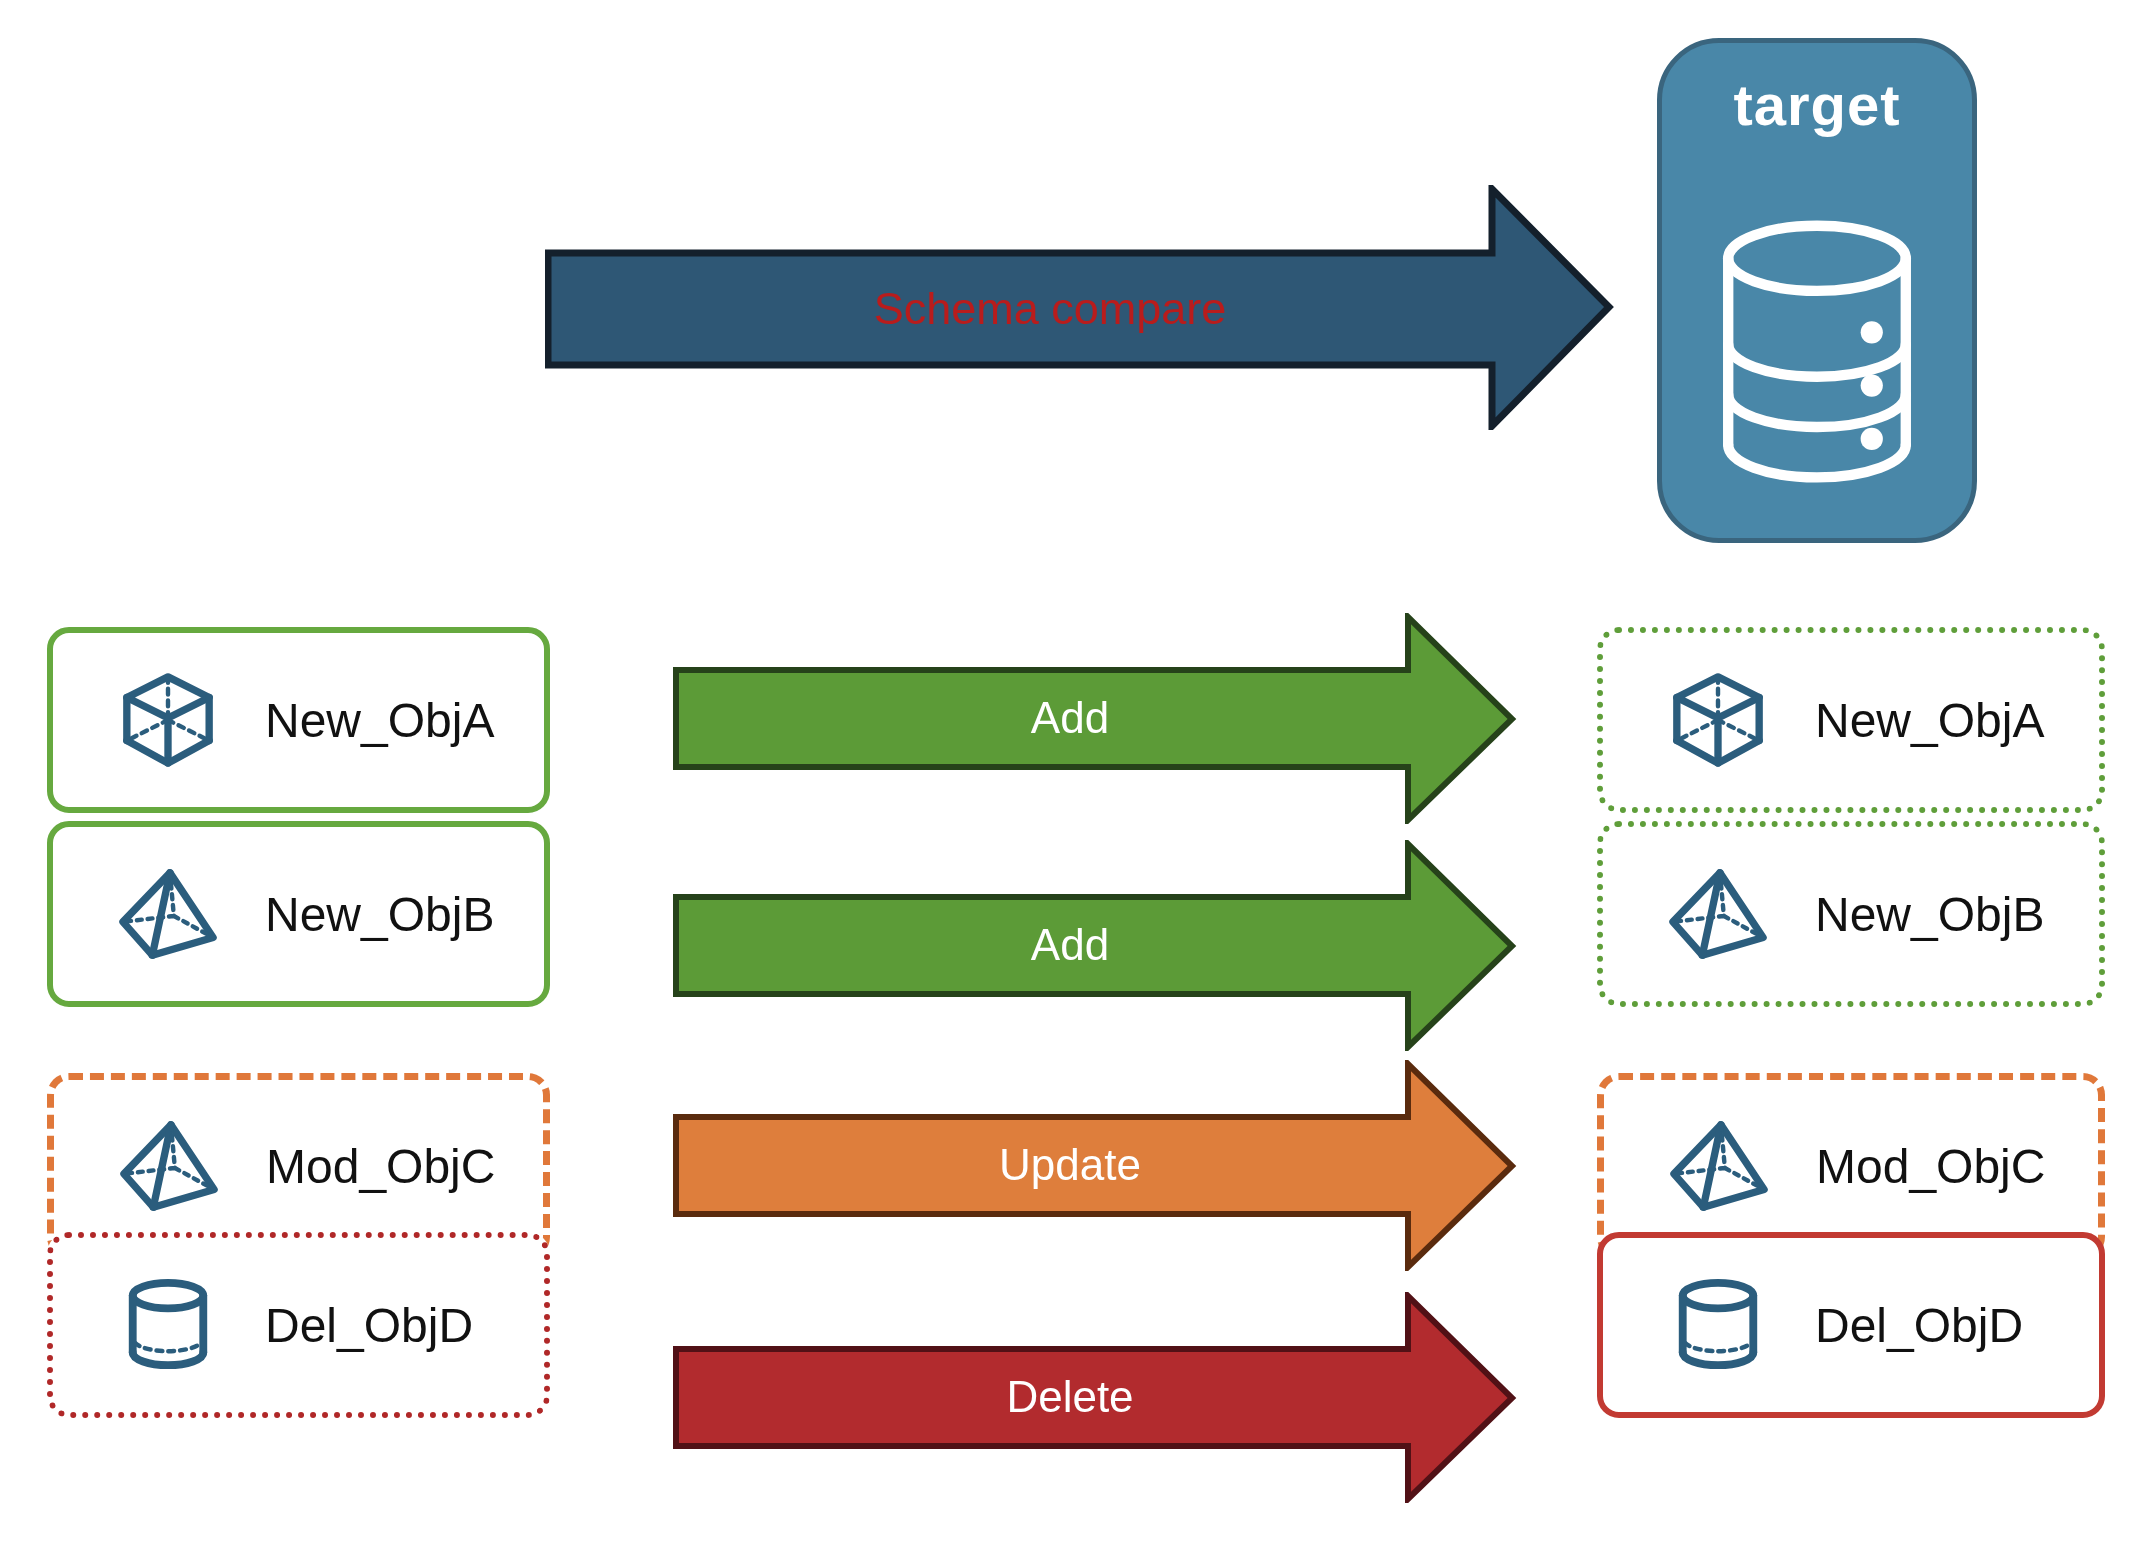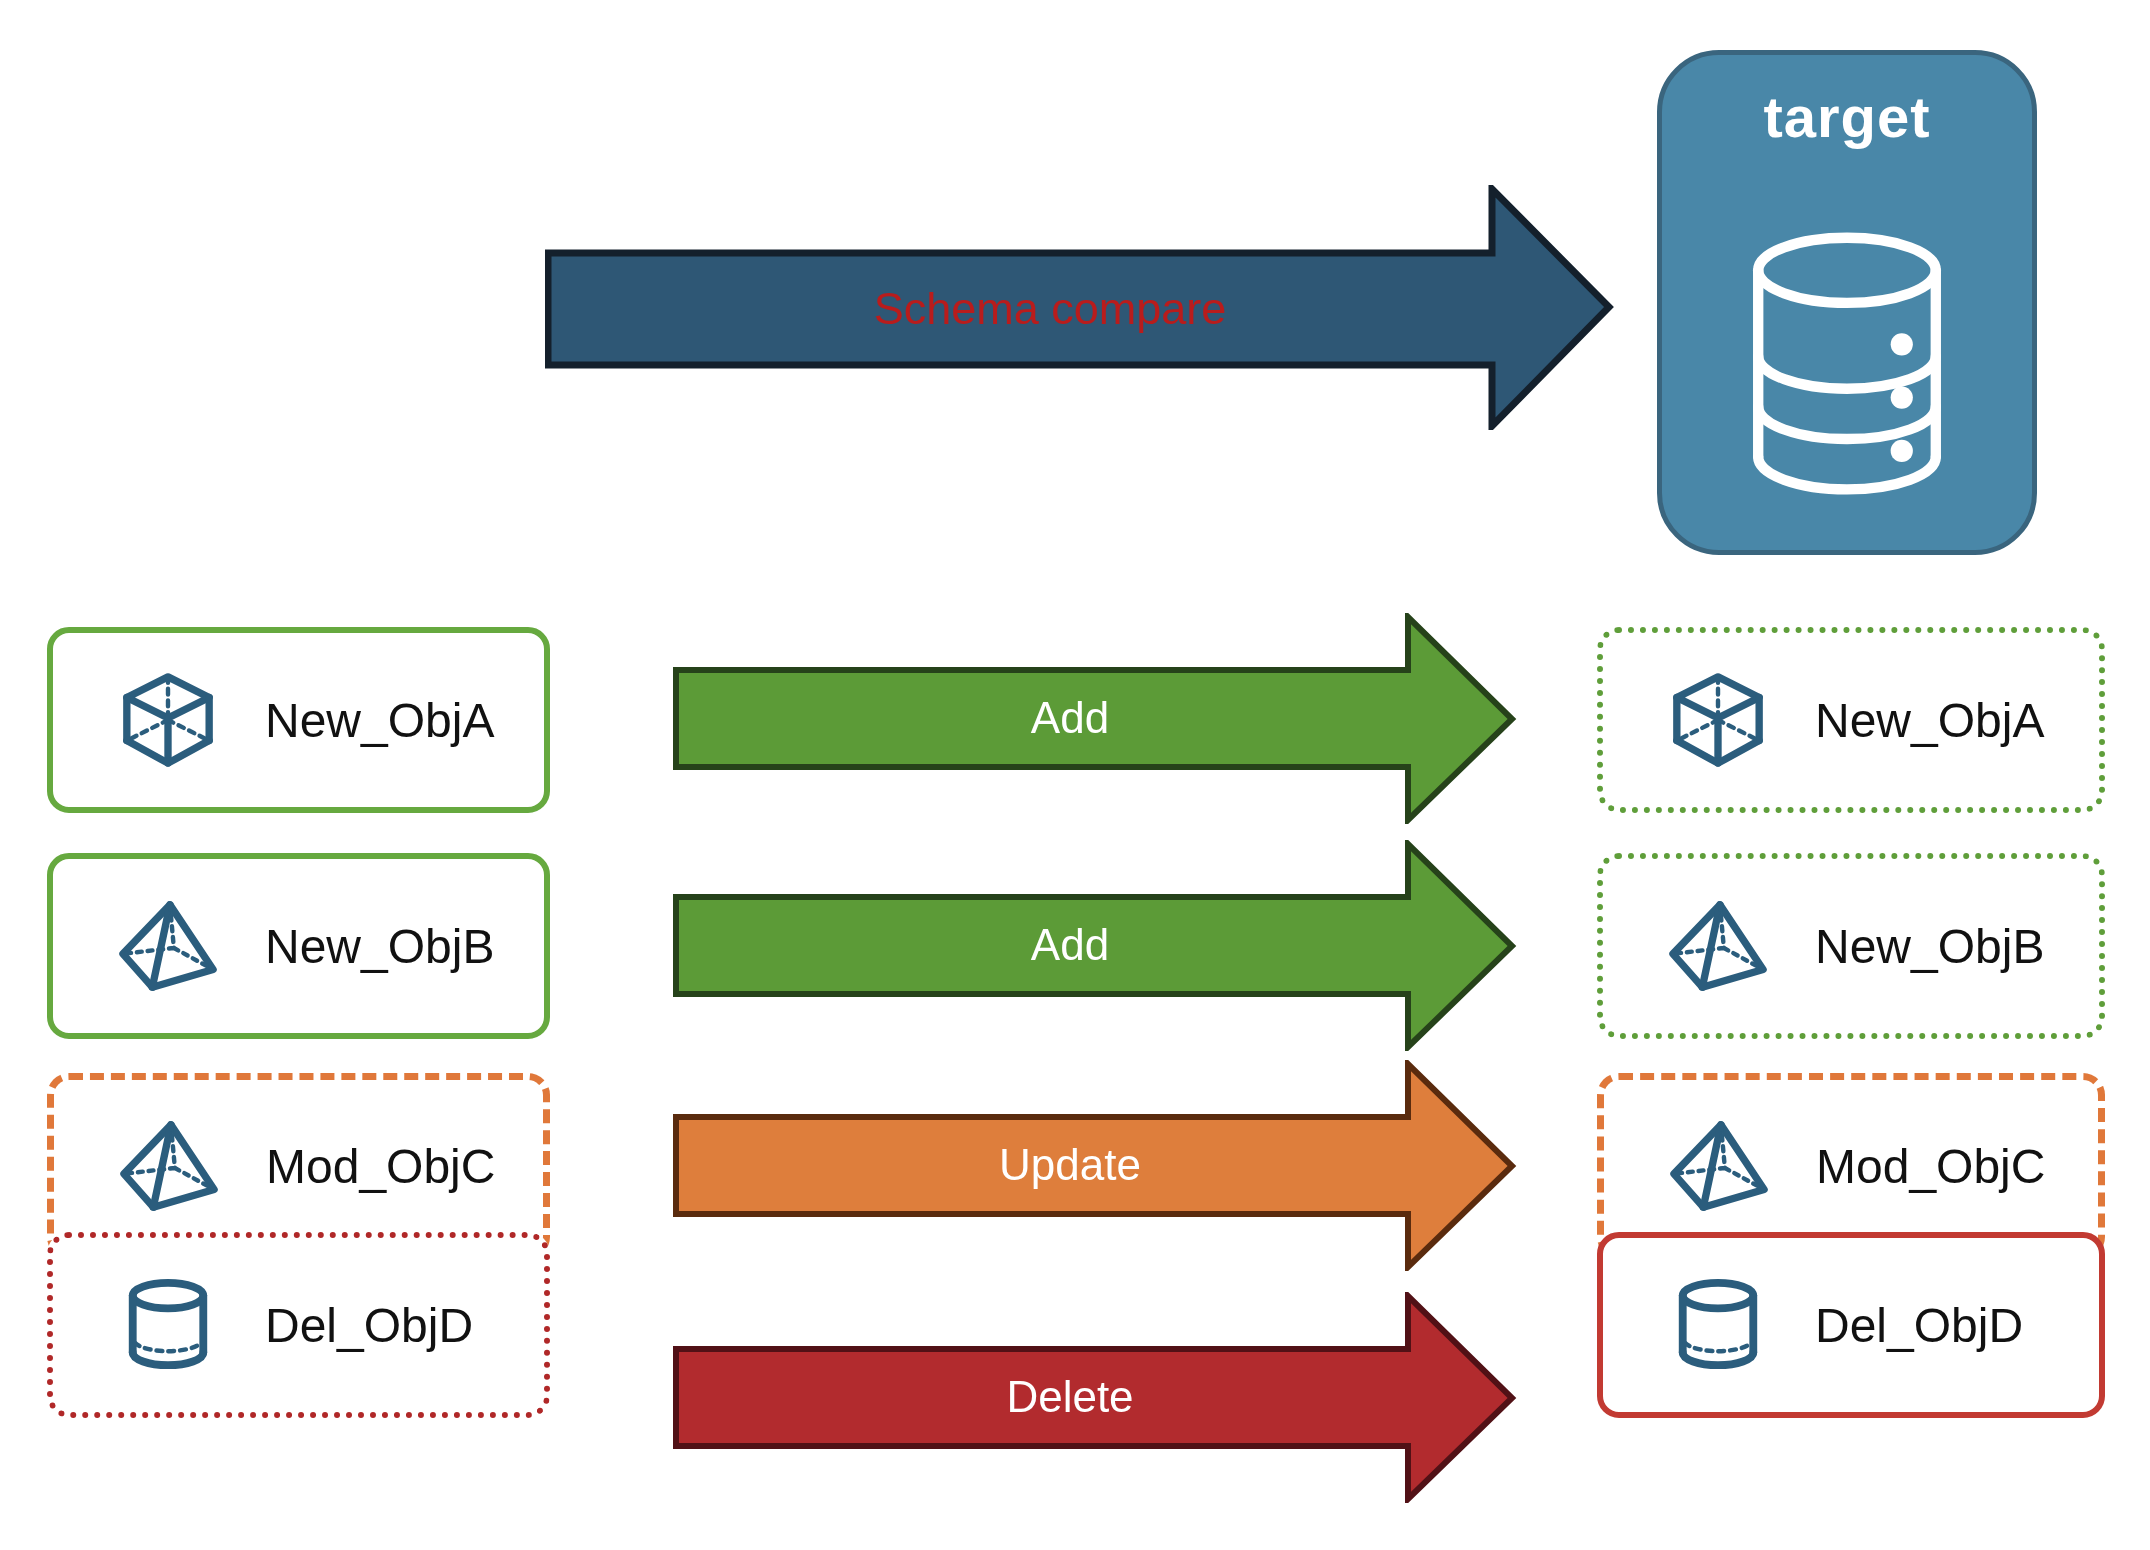--- a/index.html
+++ b/index.html
@@ -13,7 +13,7 @@
     display:flex;flex-direction:column;align-items:center;box-sizing:border-box;
   }
   .node.source{left:115px;top:52px;width:378px;height:506px;}
-  .node.target{left:1657px;top:50px;width:380px;height:505px;gap:43px;}
+  .node.target{left:1657px;top:38px;width:320px;height:505px;gap:43px;}
   .node-title{
     margin-top:30px;font-size:58px;font-weight:700;color:#ffffff;letter-spacing:1px;line-height:1.1;
   }

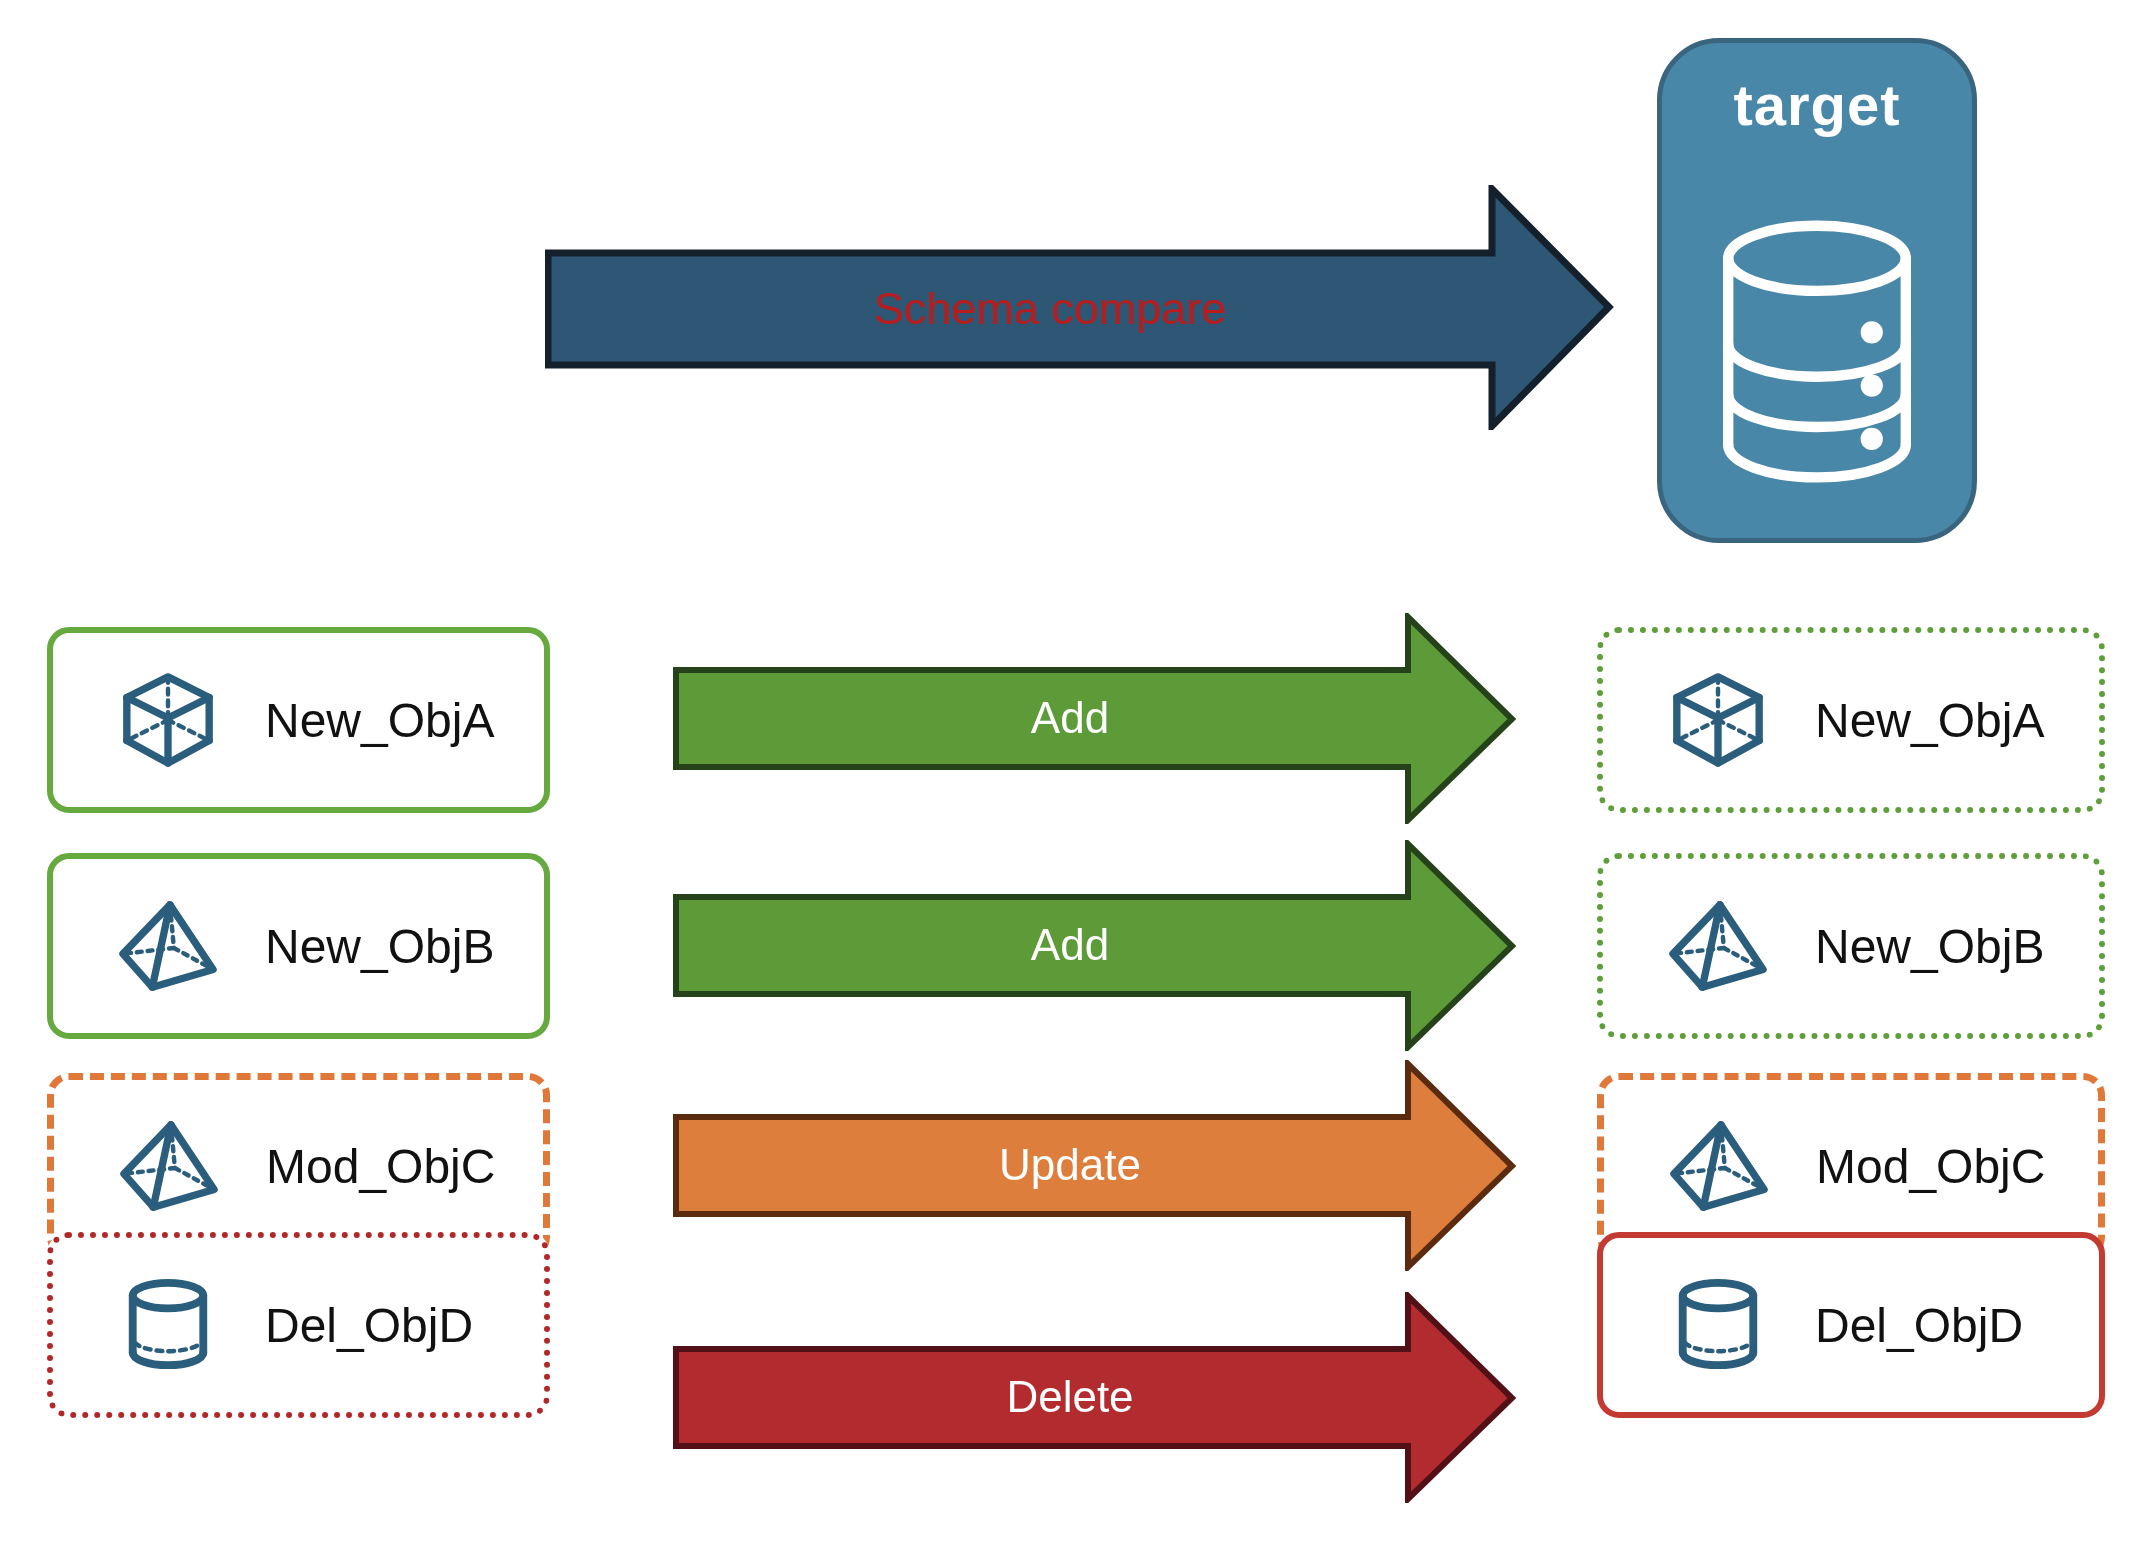--- a/index.html
+++ b/index.html
@@ -38,7 +38,7 @@
   .card svg.obj-icon{width:98px;height:98px;flex:0 0 auto;}
   .card-label{font-size:48px;color:#111111;}
 
-  .r0{top:627px;} .r1{top:853px;} .r2{top:1073px;} .r3{top:1232px;}
+  .r0{top:627px;} .r1{top:821px;} .r2{top:1073px;} .r3{top:1232px;}
 
   .border-add-solid {border:6px solid  #66a93f;}
   .border-add-dotted{border:6px dotted #5f9e3a;}

